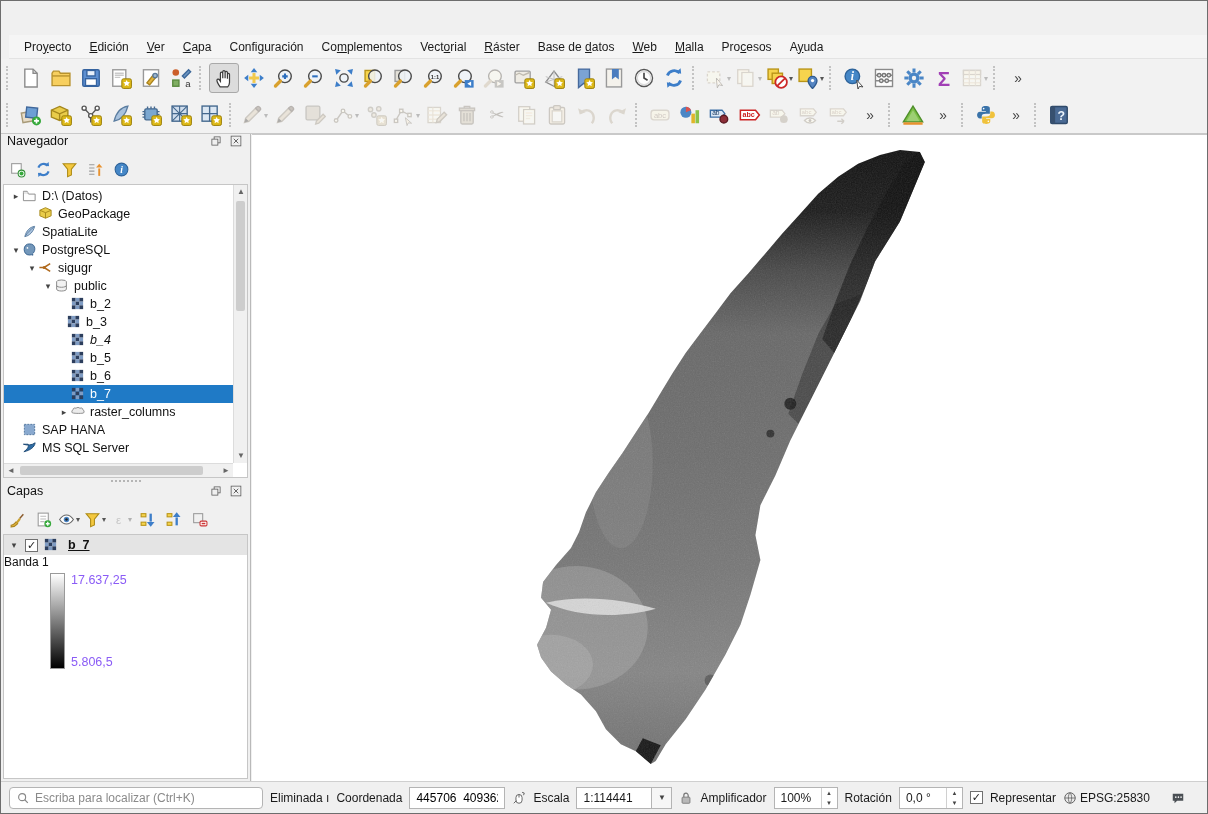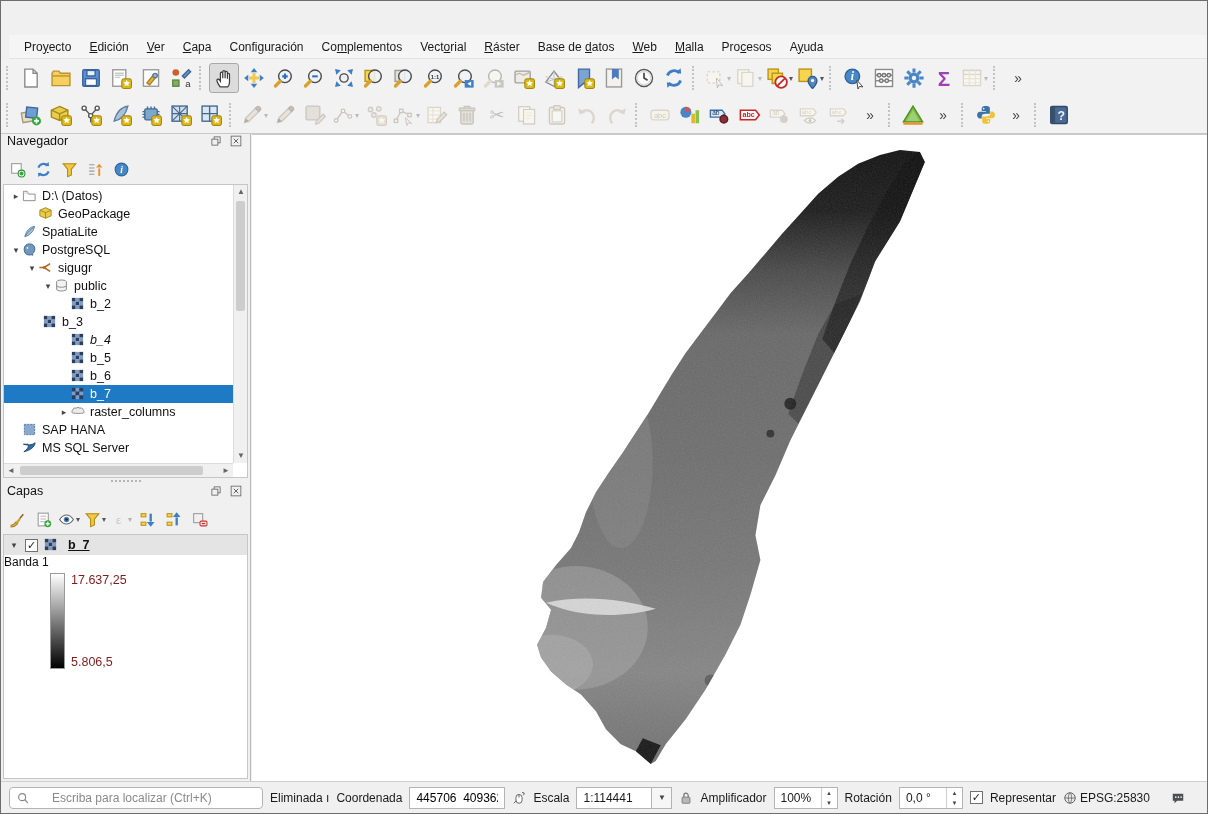--- a/index.html
+++ b/index.html
@@ -901,7 +901,7 @@
               </span>
               <span>b_2</span>
             </div>
-            <div class="trow" style="padding-left: 26px;">
+            <div class="trow" style="padding-left: 50px;">
               <span class="texp"></span>
               <span class="tic">
                 <svg viewBox="0 0 16 16">

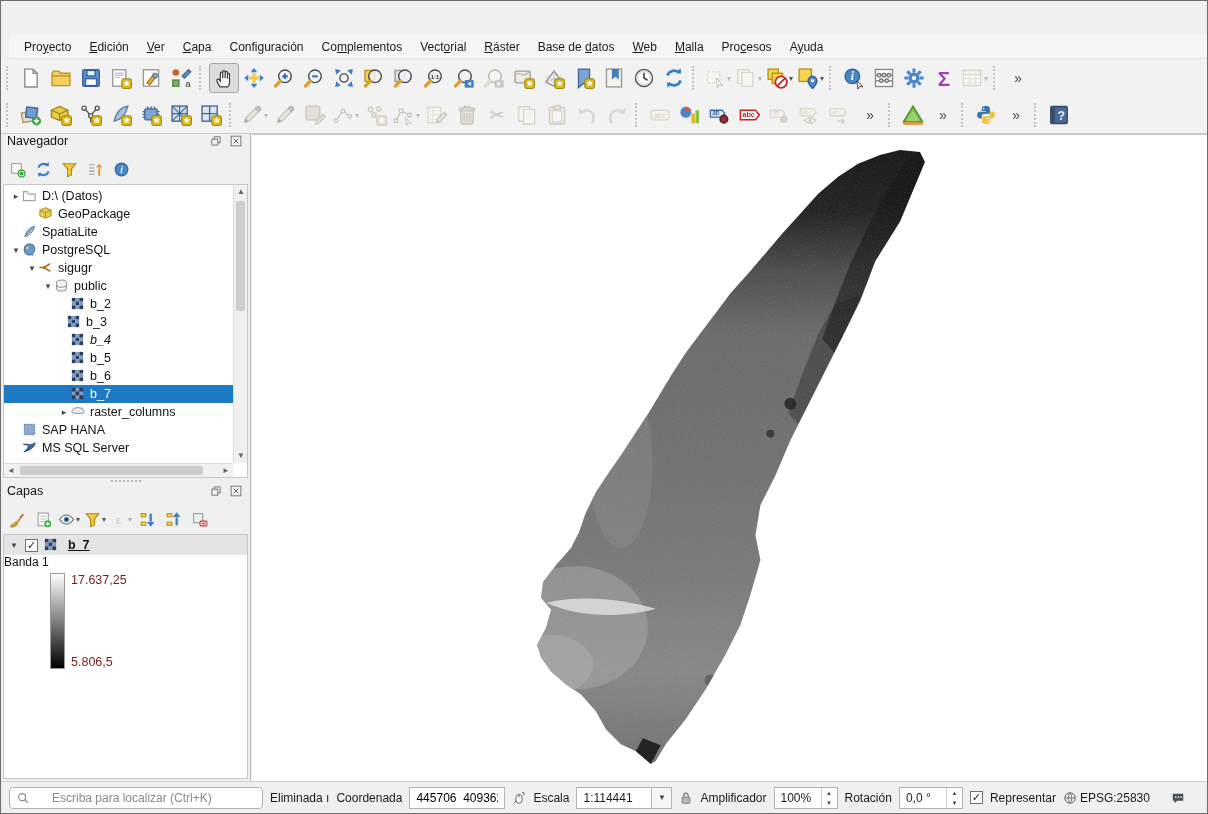--- a/index.html
+++ b/index.html
@@ -63,7 +63,7 @@
   .bandlabel{height:17px;font-size:12px;color:#111}
   .rampwrap{display:flex;margin-left:46px;margin-top:1px}
   .ramp{width:15px;height:96px;border:1px solid #9a9a9a;background:linear-gradient(#ffffff,#000000)}
-  .ramplabels{display:flex;flex-direction:column;justify-content:space-between;margin-left:6px;font-size:12.5px;color:#7f1d1d;padding:0 0 0 0}
+  .ramplabels{display:flex;flex-direction:column;justify-content:space-between;margin-left:6px;font-size:12.5px;color:#8b5cf6;padding:0 0 0 0}
   
   .map{position:absolute;left:251px;top:133px;right:0;bottom:32px;background:#fff;border-top:1px solid #c9c9c9}
   

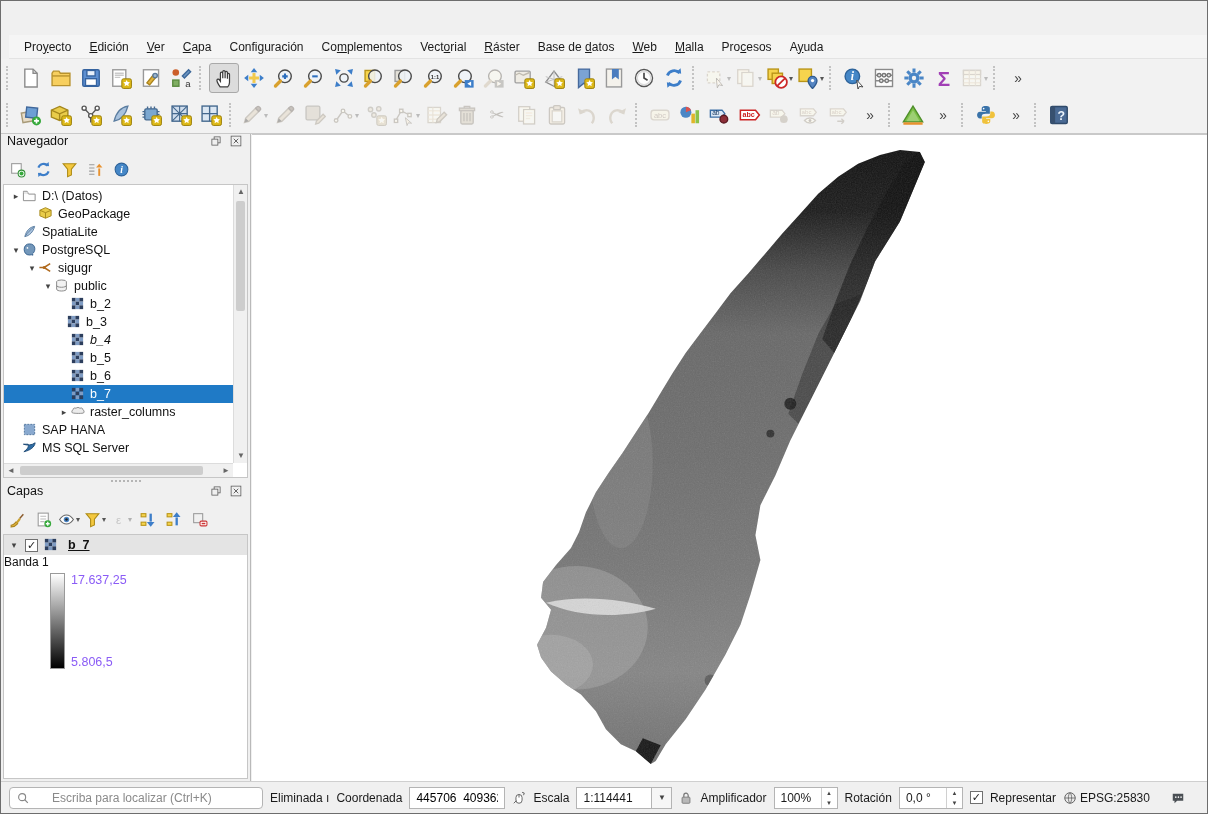--- a/index.html
+++ b/index.html
@@ -68,7 +68,7 @@
   .map{position:absolute;left:251px;top:133px;right:0;bottom:32px;background:#fff;border-top:1px solid #c9c9c9}
   
   .statusbar{position:absolute;left:0;right:0;bottom:0;height:32px;background:#f0f0f0;border-top:1px solid #cfcfcf;display:flex;align-items:center;padding:0 8px;gap:7px;font-size:12px;color:#1a1a1a}
-  .searchbox{display:flex;align-items:center;width:254px;height:22px;border:1px solid #b4b4b4;border-radius:4px;background:#fff;padding:0 6px;gap:22px;flex:none}
+  .searchbox{display:flex;align-items:center;width:254px;height:22px;border:1px solid #b4b4b4;border-radius:4px;background:#fff;padding:0 6px;gap:5px;flex:none}
   .searchbox input{border:none;outline:none;flex:1;font-size:12px;font-family:inherit;color:#333;background:transparent}
   .searchbox input::placeholder{color:#8a8a8a}
   .sicon svg{width:14px;height:14px;display:block}

